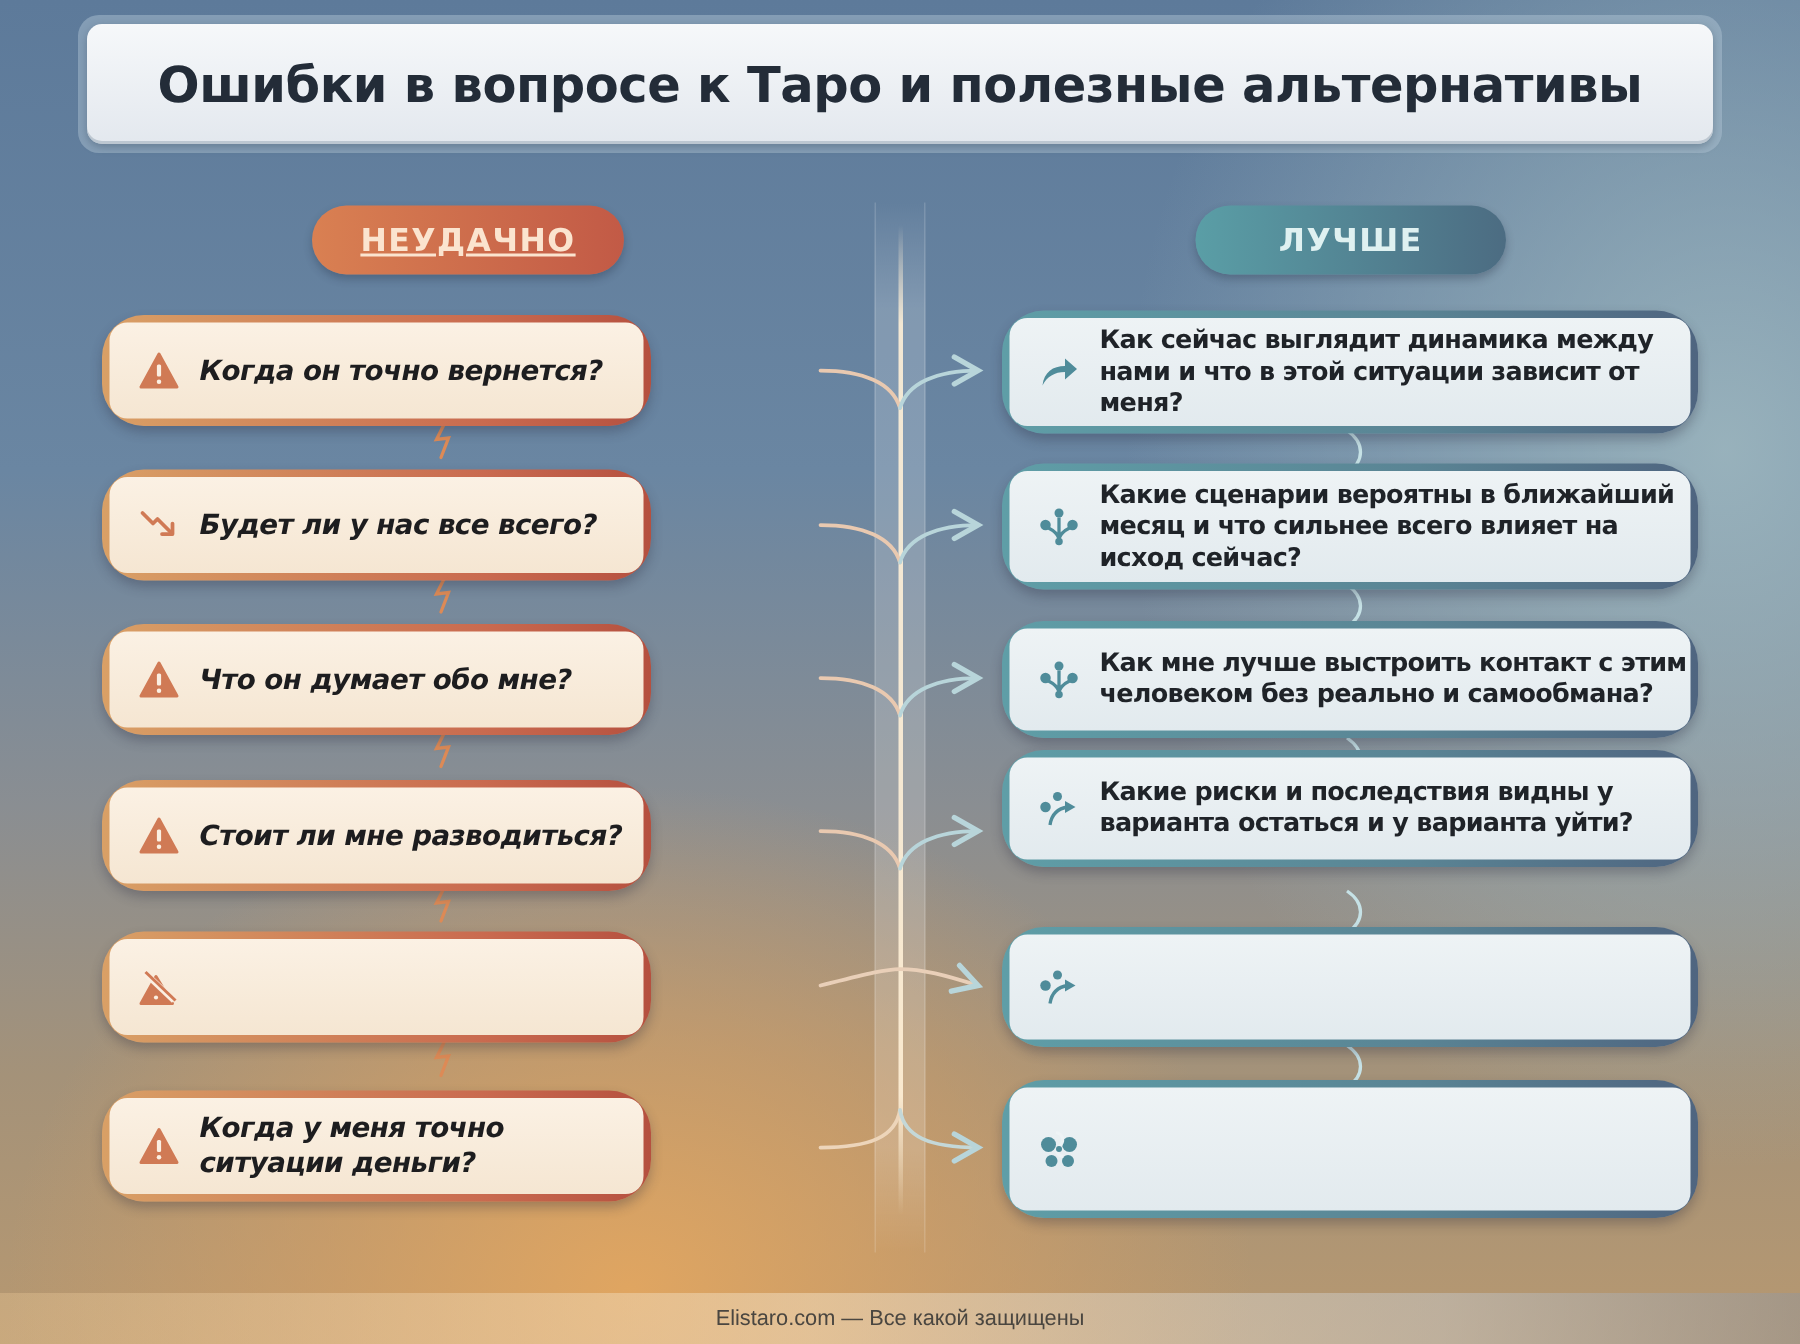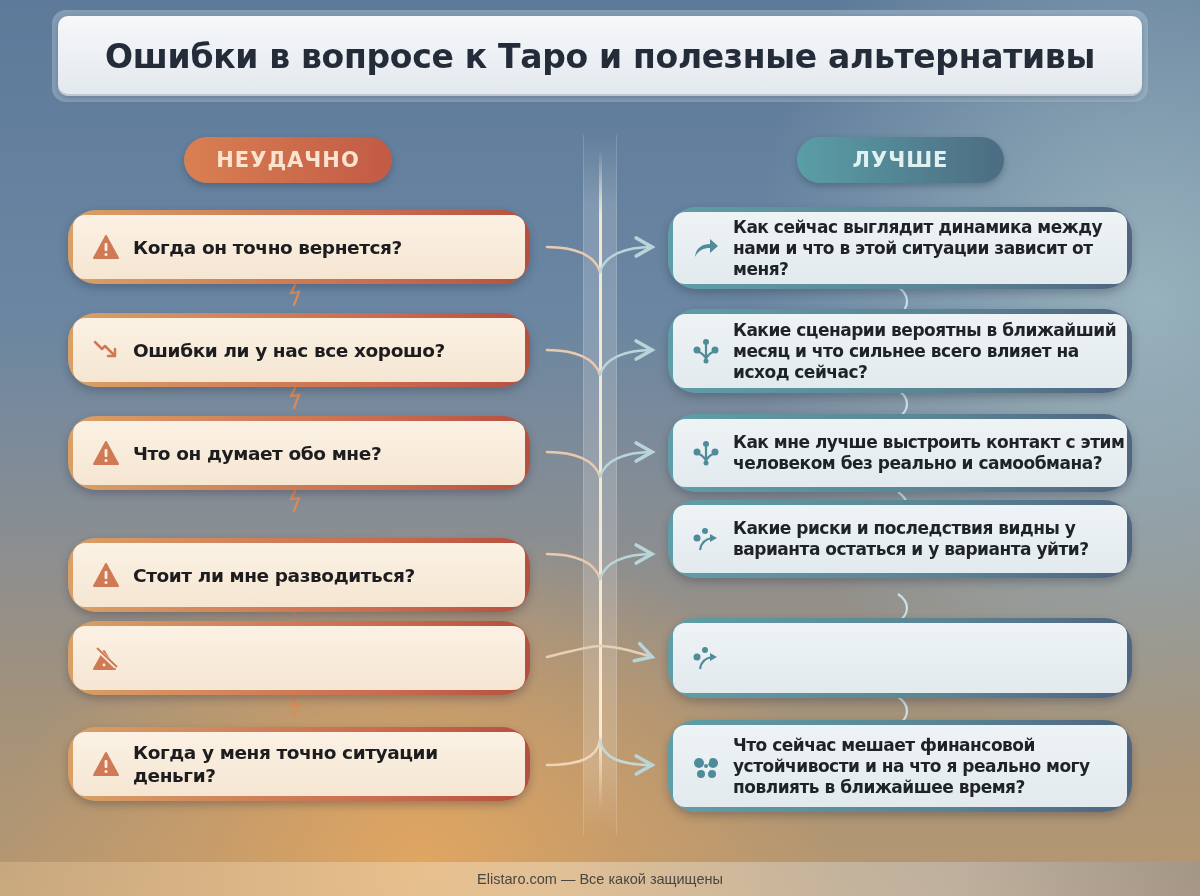--- a/index.html
+++ b/index.html
@@ -36,7 +36,7 @@
     font-family: "DejaVu Sans", sans-serif; font-weight: bold; font-size: 21px; letter-spacing: 1px;
     box-shadow: 0 3px 6px rgba(30,40,60,0.3);
   }
-  .pill.bad { left: 184px; top: 137px; width: 208px; background: linear-gradient(90deg, #d98052 0%, #c25a46 100%); color: #fbe4cf; }
+  .pill.bad { left: 208px; top: 137px; width: 208px; background: linear-gradient(90deg, #d98052 0%, #c25a46 100%); color: #fbe4cf; text-decoration: underline; }
   .pill.good { left: 797px; top: 137px; width: 207px; background: linear-gradient(90deg, #5a9ea6 0%, #4c6c82 100%); color: #dff1f1; }
 
   

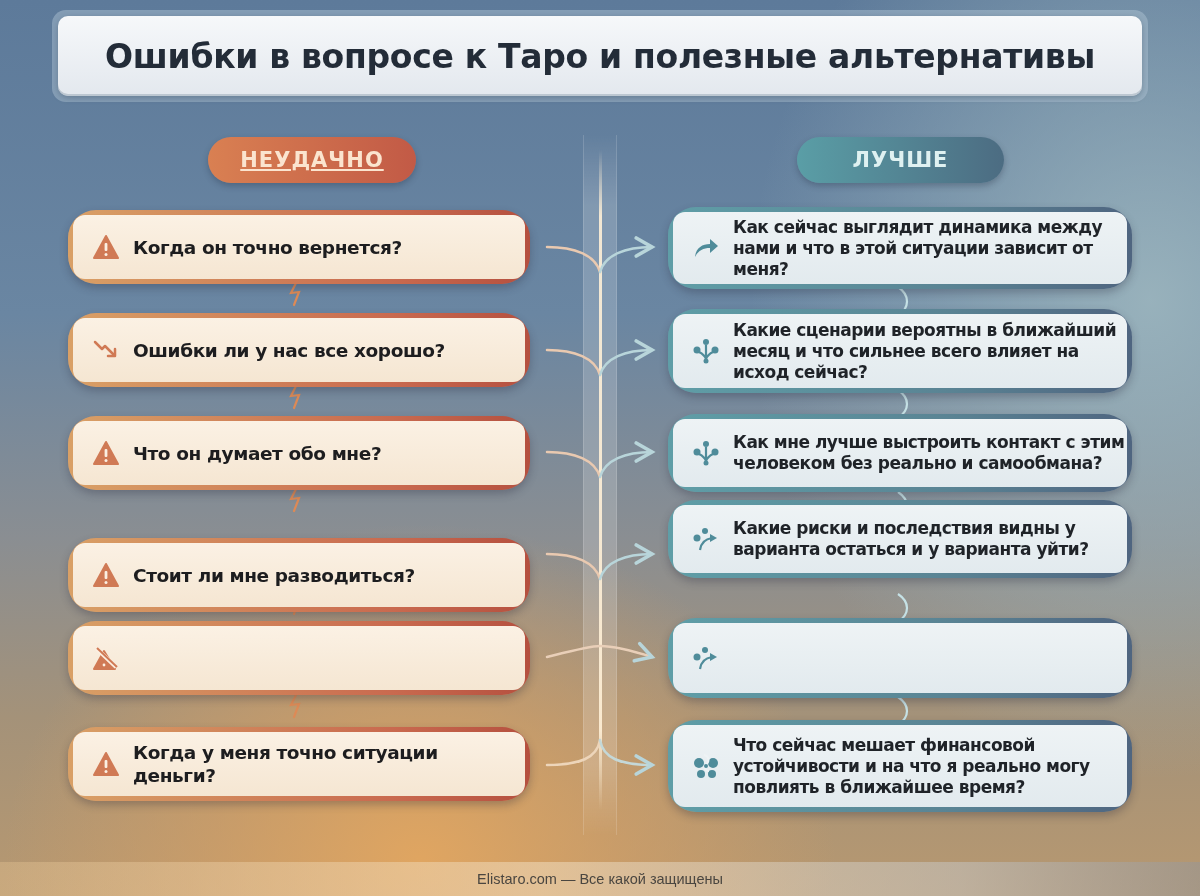--- a/index.html
+++ b/index.html
@@ -62,7 +62,7 @@
     display: flex; align-items: center;
     padding-left: 18px;
   }
-  .card.bad { left: 68px; width: 462px; background: linear-gradient(90deg, #d9a066 0%, #c96a4f 70%, #b5503f 100%); }
+  .card.bad { left: 68px; width: 366px; background: linear-gradient(90deg, #d9a066 0%, #c96a4f 70%, #b5503f 100%); font-style: italic; }
   .card.bad .card-inner { background: linear-gradient(180deg, #fbf1e4 0%, #f5e6d2 100%); }
   .card.good { left: 668px; width: 464px; background: linear-gradient(90deg, #5f9ea7 0%, #5a8494 60%, #4f6580 100%); }
   .card.good .card-inner { background: linear-gradient(180deg, #eef3f5 0%, #e2eaee 100%); }

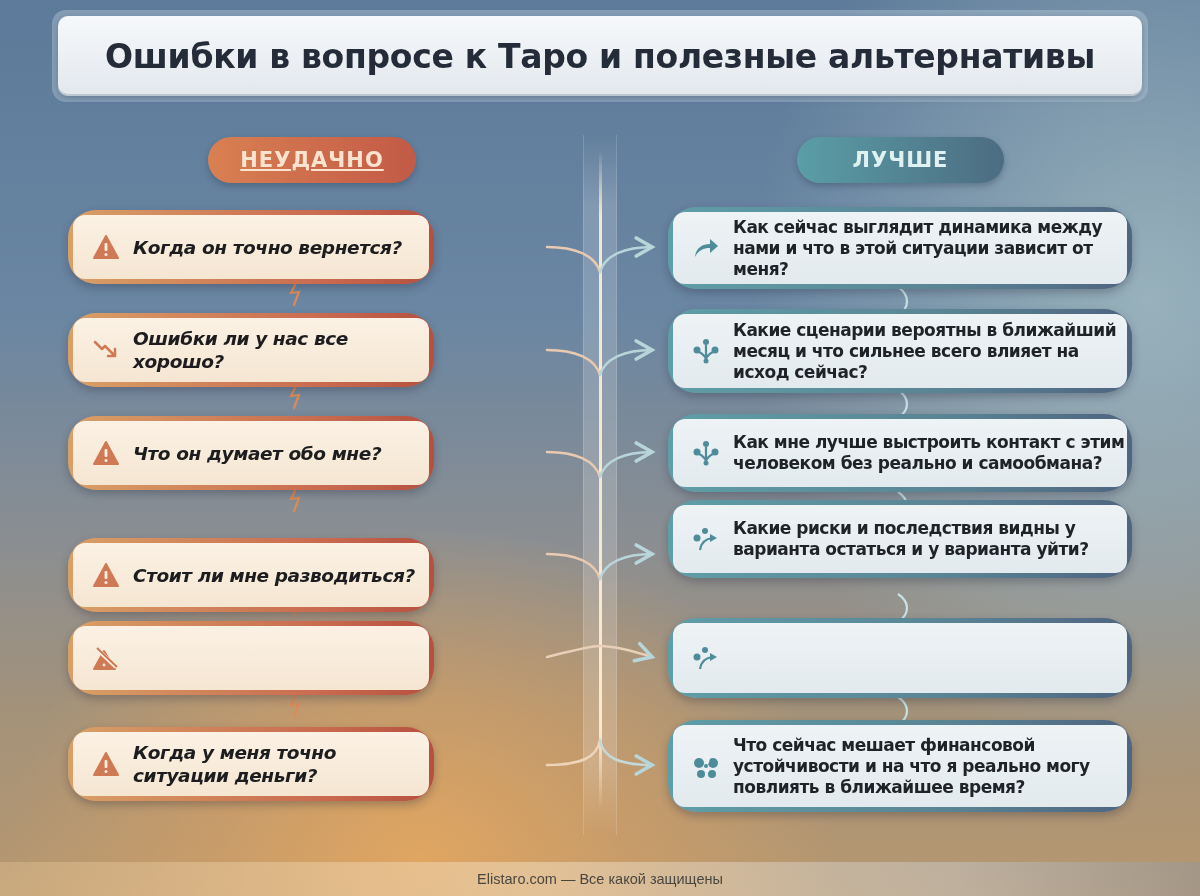--- a/index.html
+++ b/index.html
@@ -157,7 +157,7 @@
           <path d="M16 19 L23 19 L23 12" fill="none" stroke="#d07a55" stroke-width="2.5" stroke-linecap="round" stroke-linejoin="round"></path>
         </svg>
     </span>
-    <span class="text">Ошибки ли у нас все хорошо?</span>
+    <span class="text">Будет ли у нас все всего?</span>
   </div>
 </div>
 

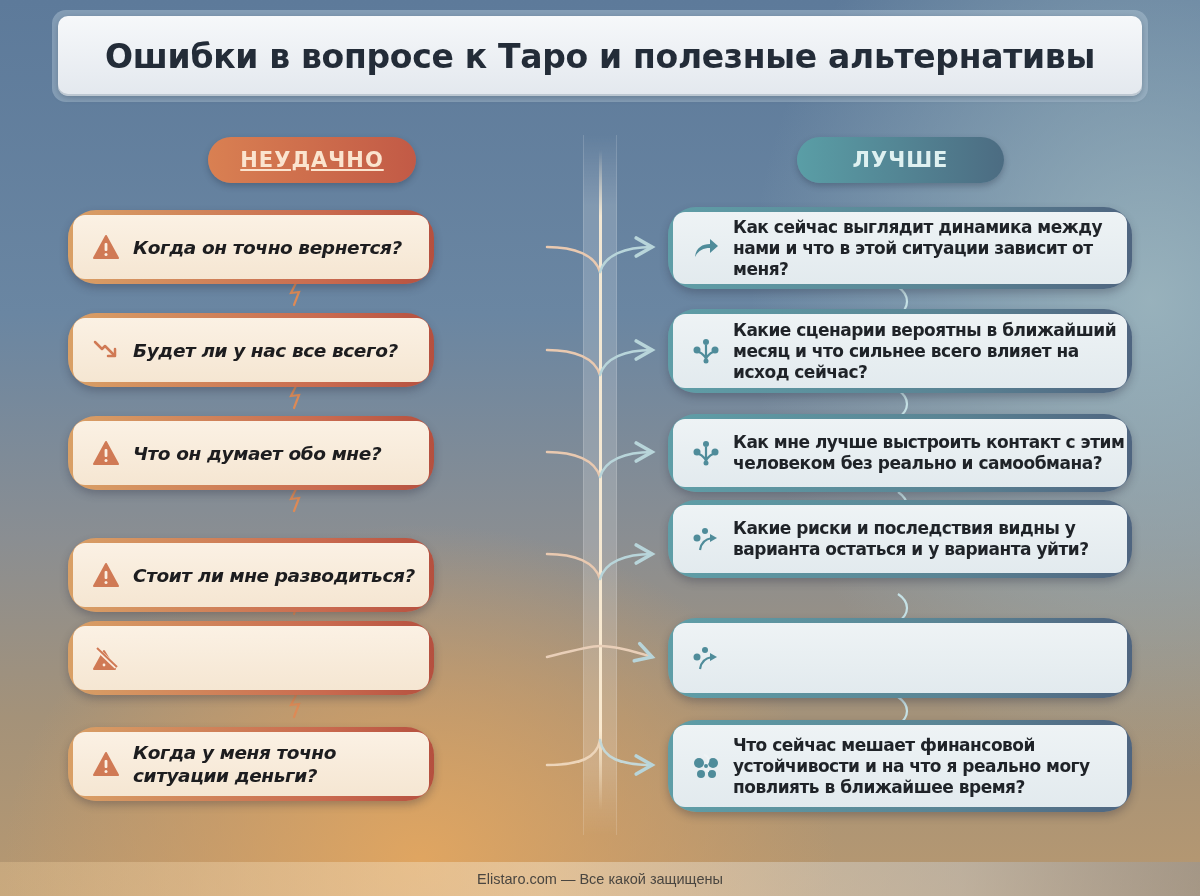--- a/index.html
+++ b/index.html
@@ -174,7 +174,7 @@
   </div>
 </div>
 
-<div class="card bad" style="top:538px;height:74px;">
+<div class="card bad" style="top:520px;height:74px;">
   <div class="card-inner">
     <span class="icon">
       <svg width="28" height="26" viewBox="0 0 28 26">

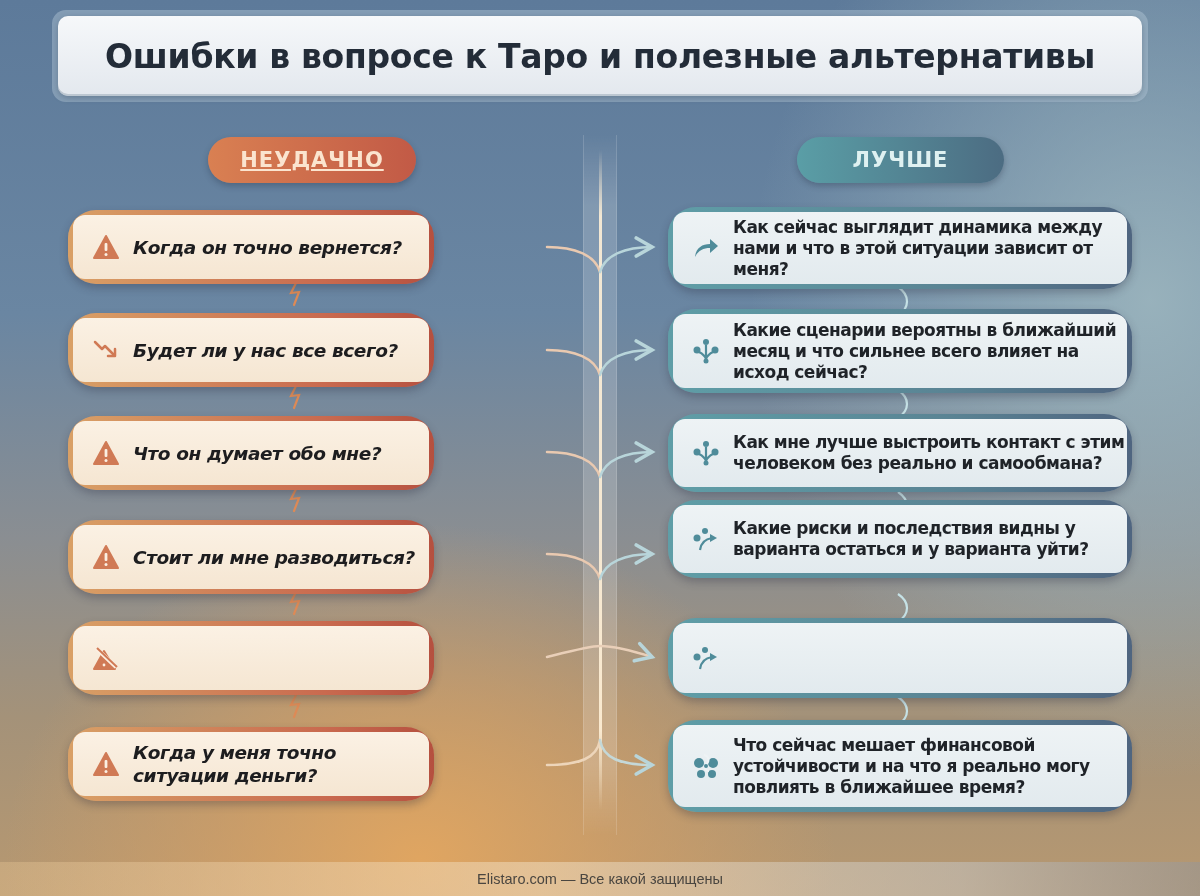--- a/index.html
+++ b/index.html
@@ -293,7 +293,6 @@
           <circle cx="15" cy="15" r="2" fill="#4f8c9a"></circle>
         </svg>
     </span>
-    <span class="text">Что сейчас мешает финансовой устойчивости и на что я реально могу повлиять в ближайшее время?</span>
   </div>
 </div>
 

